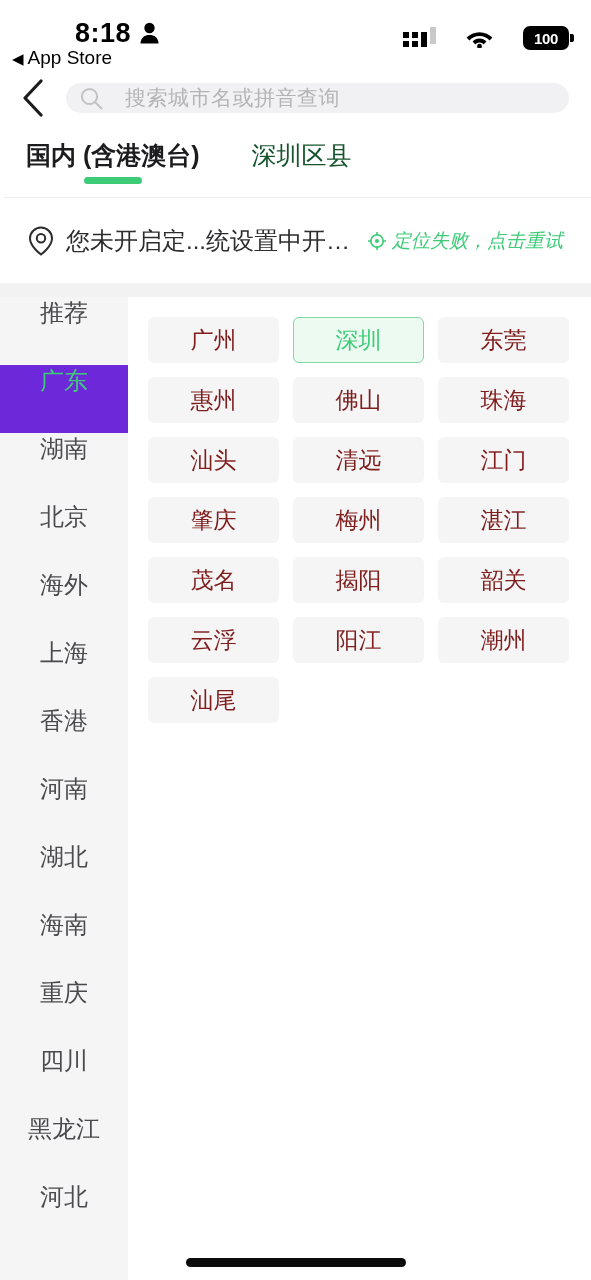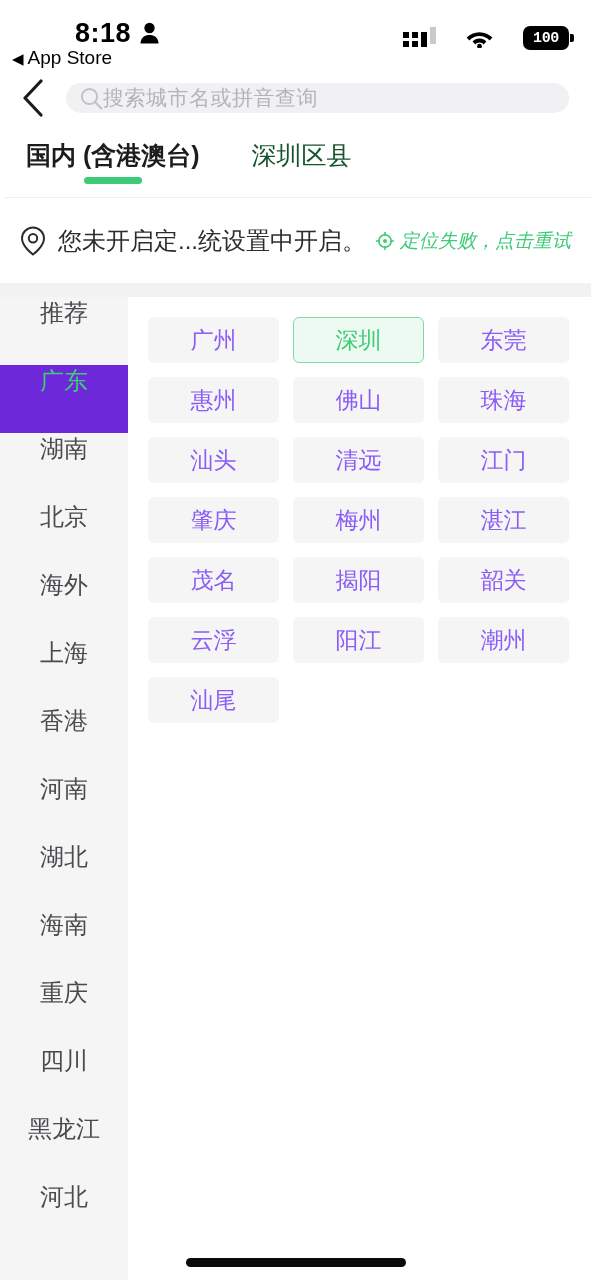--- a/index.html
+++ b/index.html
@@ -25,7 +25,7 @@
   }
   .sb-right {
     position: absolute; right: 22px; top: 26px;
-    display: flex; align-items: center; gap: 30px; font-family: Liberation Mono, monospace;
+    display: flex; align-items: center; gap: 30px;
   }
   .sig { display: flex; align-items: flex-end; gap: 3px; height: 17px; }
   .sig .col { display: flex; flex-direction: column; justify-content: flex-end; gap: 3px; }

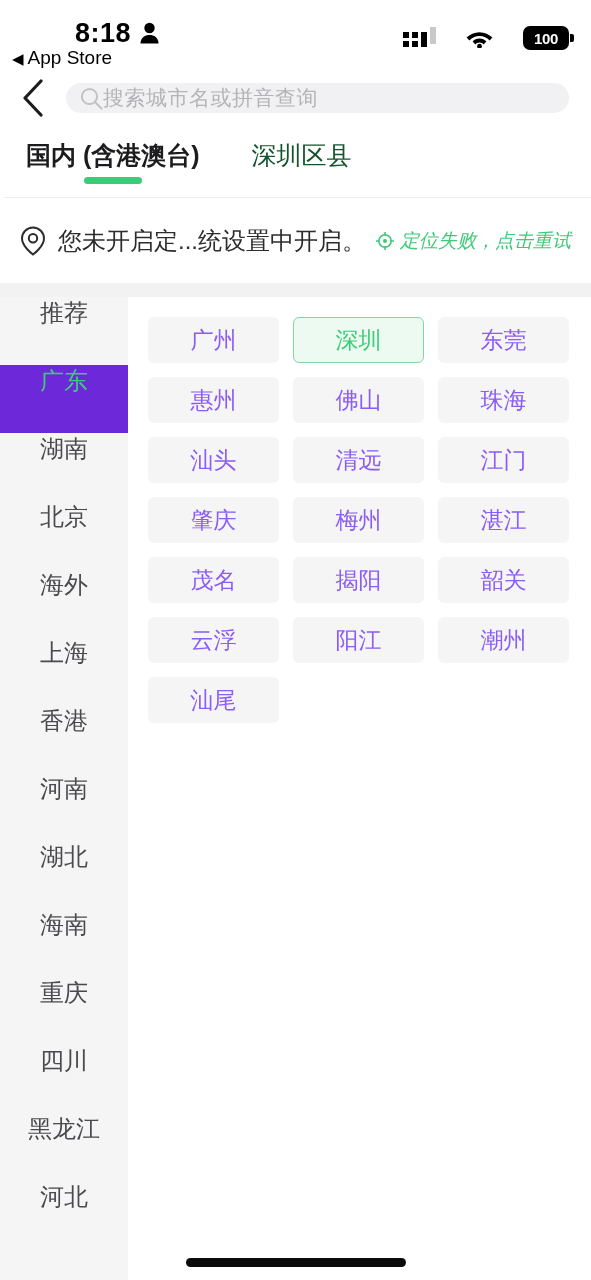--- a/index.html
+++ b/index.html
@@ -65,7 +65,7 @@
   .searchbox {
     flex: 1; margin-right: 22px; height: 30px;
     background: #f1f1f3; border-radius: 15px;
-    display: flex; align-items: center; padding: 0 14px; gap: 0;
+    display: flex; align-items: center; padding: 0 14px; gap: 22px;
   }
   .searchbox .ph {
     font-size: 21px; color: #b4b4b8; letter-spacing: 0.5px;

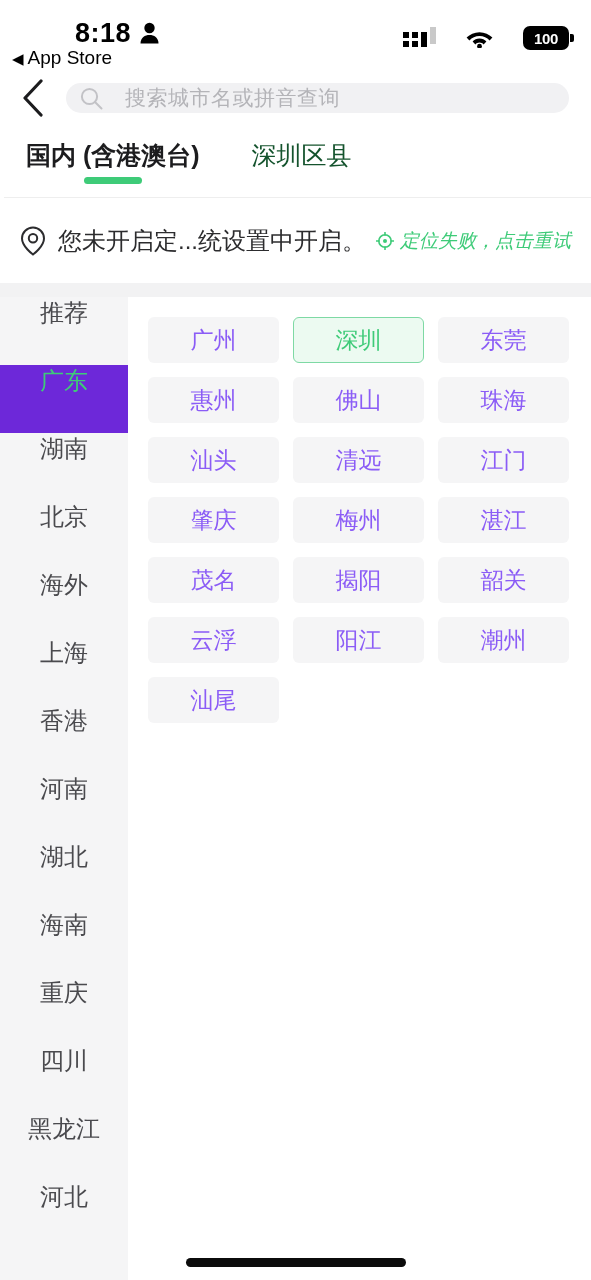--- a/index.html
+++ b/index.html
@@ -89,7 +89,7 @@
   
   .notice {
     position: absolute; top: 199px; left: 0; width: 591px; height: 84px;
-    display: flex; align-items: center; padding: 0 20px;
+    display: flex; align-items: center; padding: 0 28px;
   }
   .notice .pin { width: 26px; height: 30px; flex: none; margin-right: 12px; }
   .notice .txt {

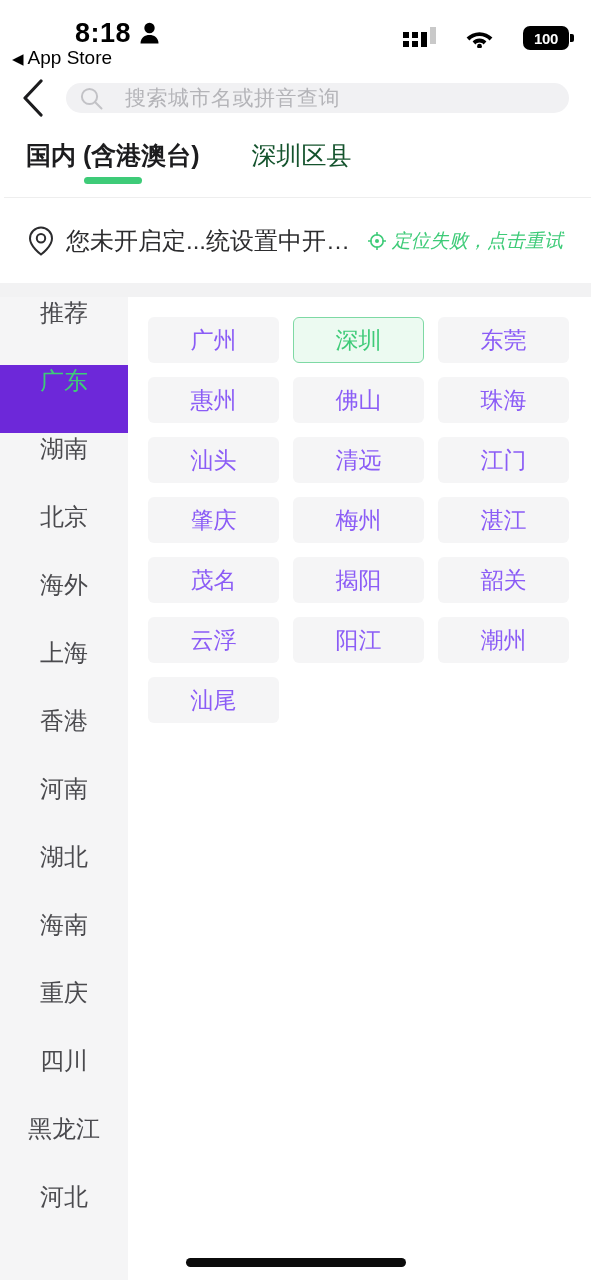--- a/index.html
+++ b/index.html
@@ -135,7 +135,7 @@
     height: 46px; border-radius: 6px;
     background: #f5f5f6; border: 1px solid transparent;
     display: flex; align-items: center; justify-content: center;
-    font-size: 23px; color: #8b5cf6; cursor: pointer;
+    font-size: 23px; color: #7f1d1d; cursor: pointer;
   }
   .chip.selected {
     background: #ecfaf1; border-color: #7ed9a4; color: #3ecb78;

